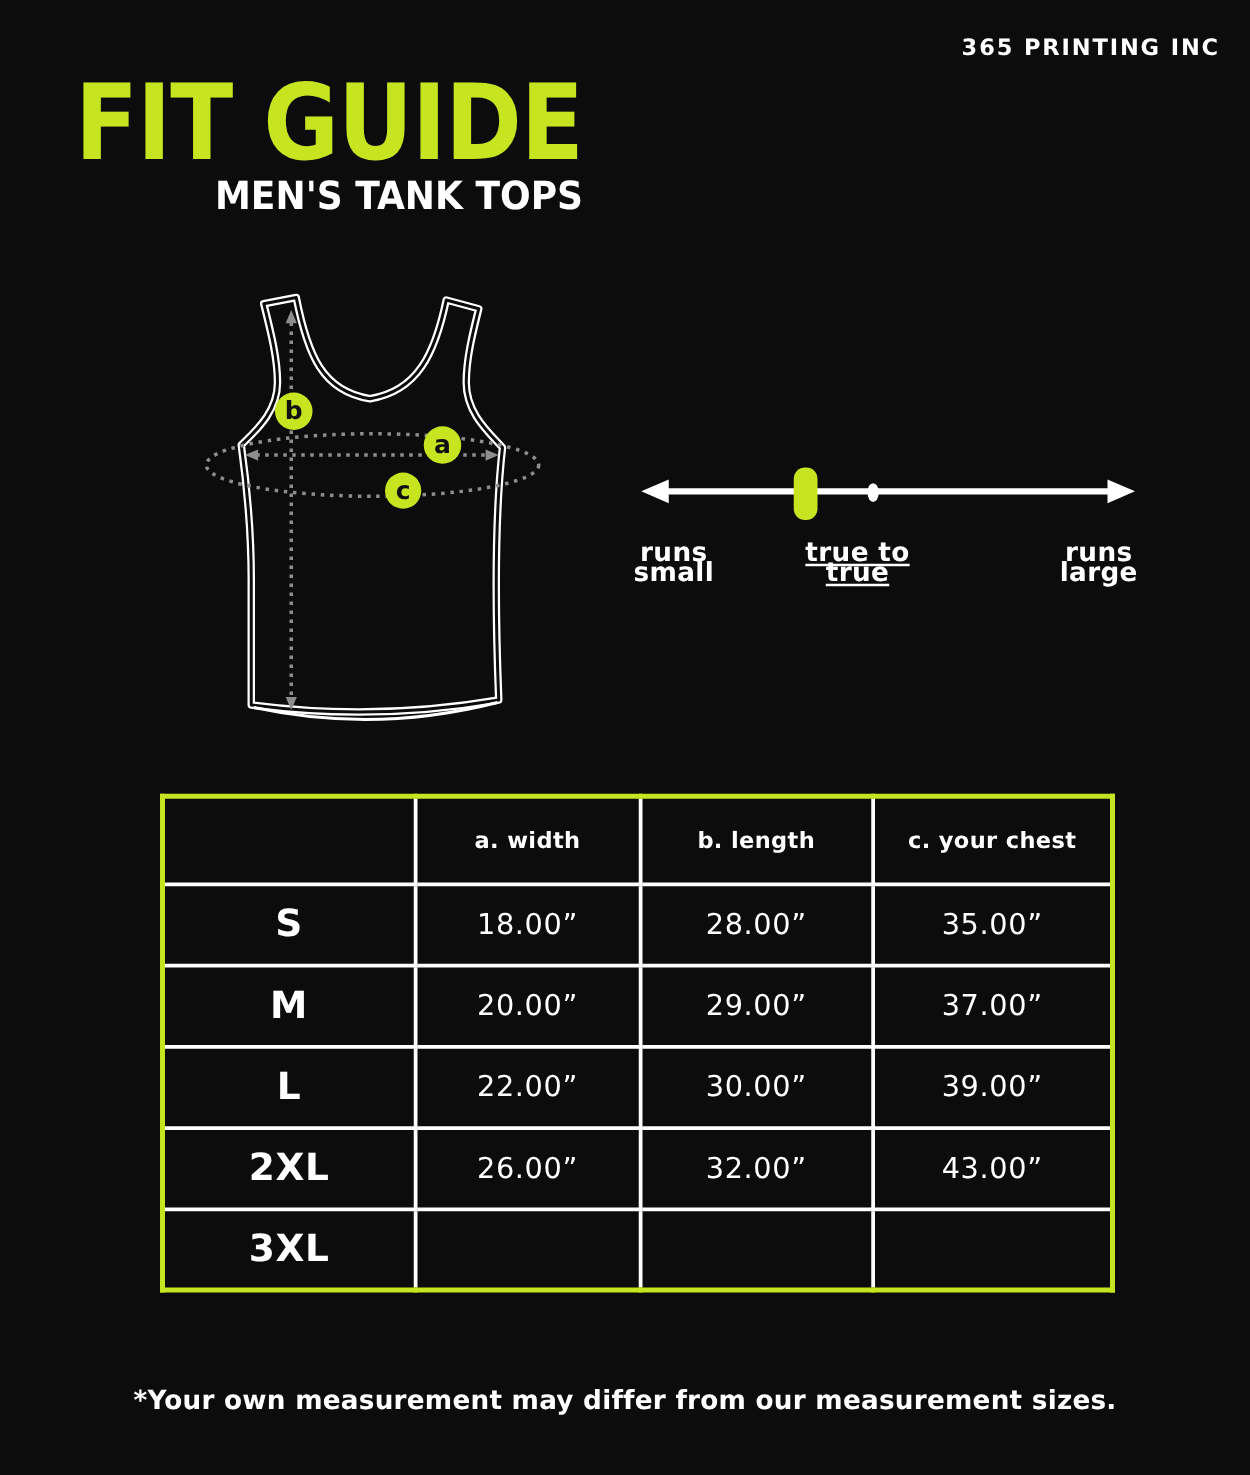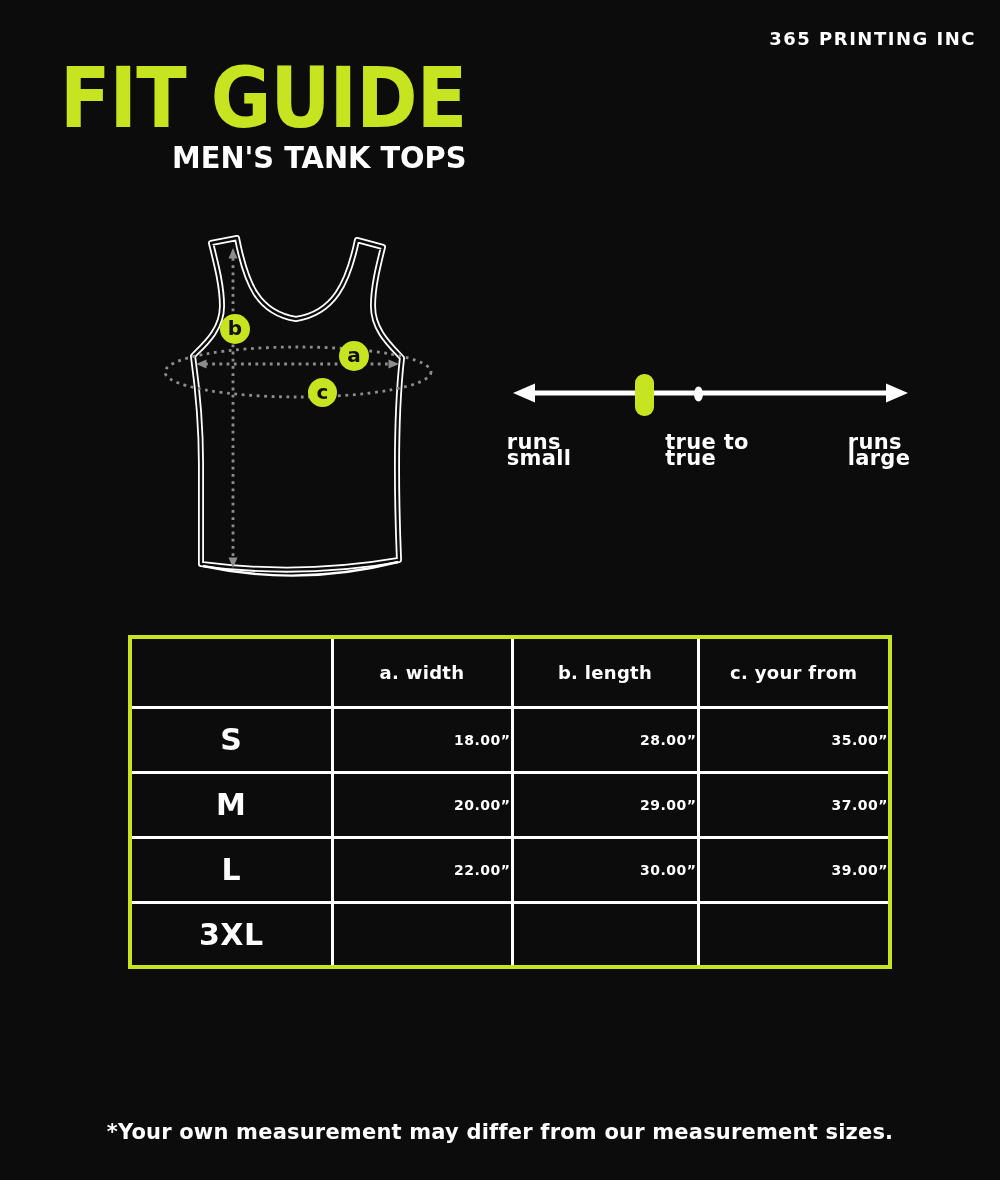--- a/index.html
+++ b/index.html
@@ -42,7 +42,7 @@
   .scale-svg{position:absolute;left:505px;top:368px;width:410px;height:52px;}
   .scale-label{
     position:absolute;top:434px;transform:translateX(-50%);
-    font-weight:bold;font-size:21px;line-height:16px;
+    text-align:center;font-weight:bold;font-size:21px;line-height:16px;
     letter-spacing:0.3px;white-space:nowrap;
   }
   .scale-label-left{left:539px;}

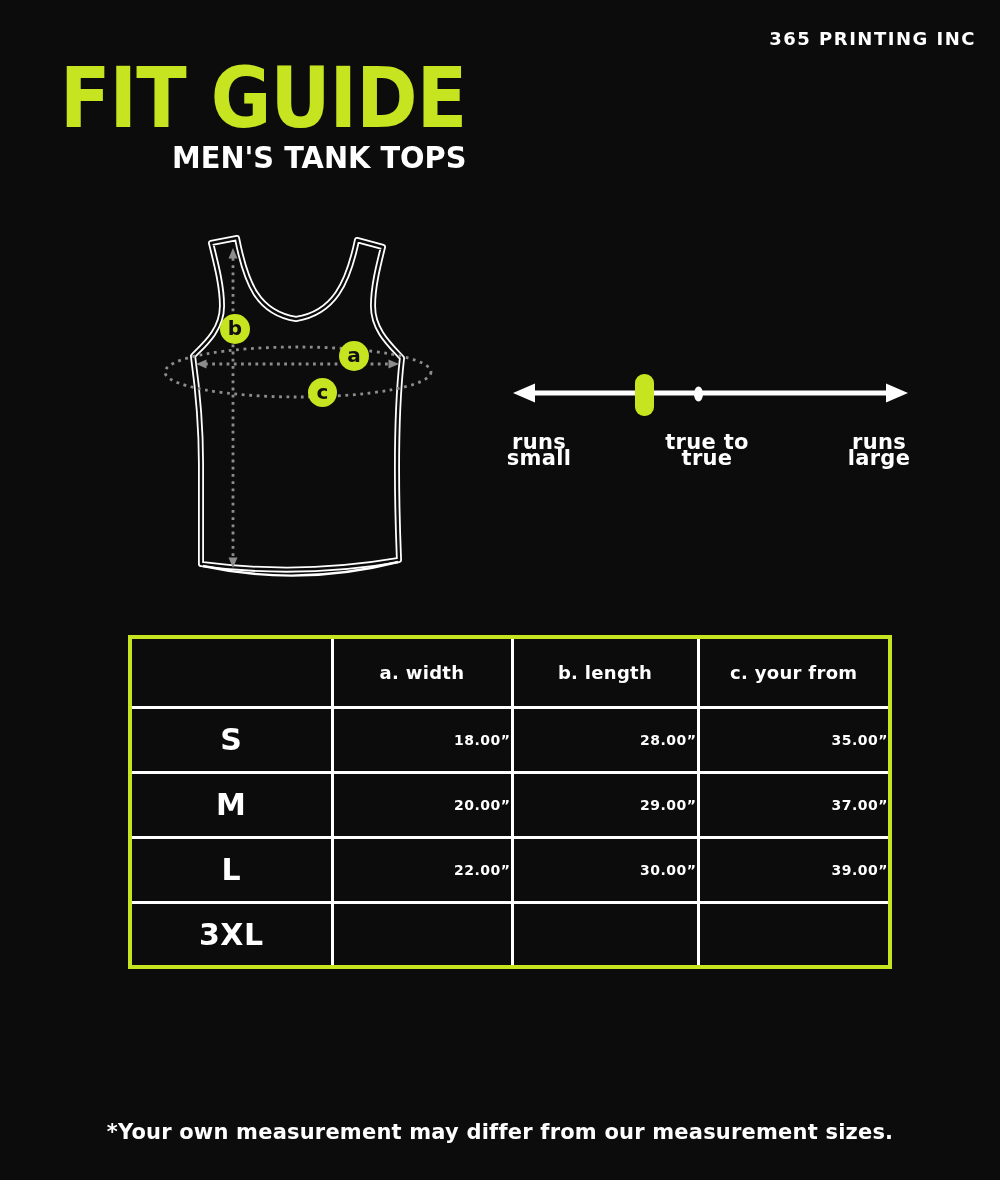--- a/index.html
+++ b/index.html
@@ -46,7 +46,7 @@
     letter-spacing:0.3px;white-space:nowrap;
   }
   .scale-label-left{left:539px;}
-  .scale-label-center{left:707px;}
+  .scale-label-center{left:686px;text-decoration:underline;}
   .scale-label-right{left:879px;}
   table.size-table{
     position:absolute;left:128px;top:635px;width:760px;

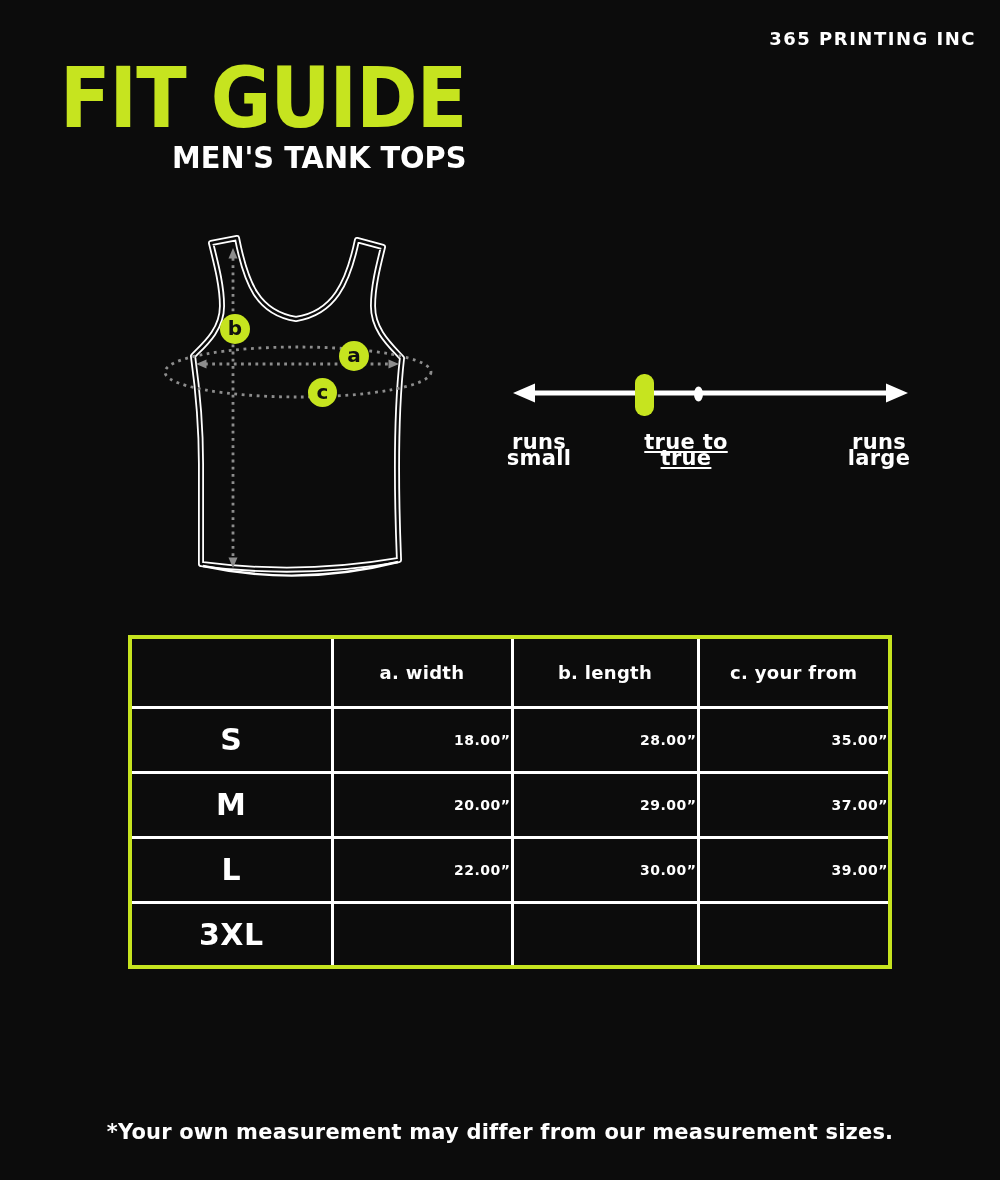--- a/index.html
+++ b/index.html
@@ -161,7 +161,7 @@
       <th></th>
       <th>a. width</th>
       <th>b. length</th>
-      <th>c. your from</th>
+      <th>c. your chest</th>
     </tr>
     <tr class="row">
       <td class="size">S</td>

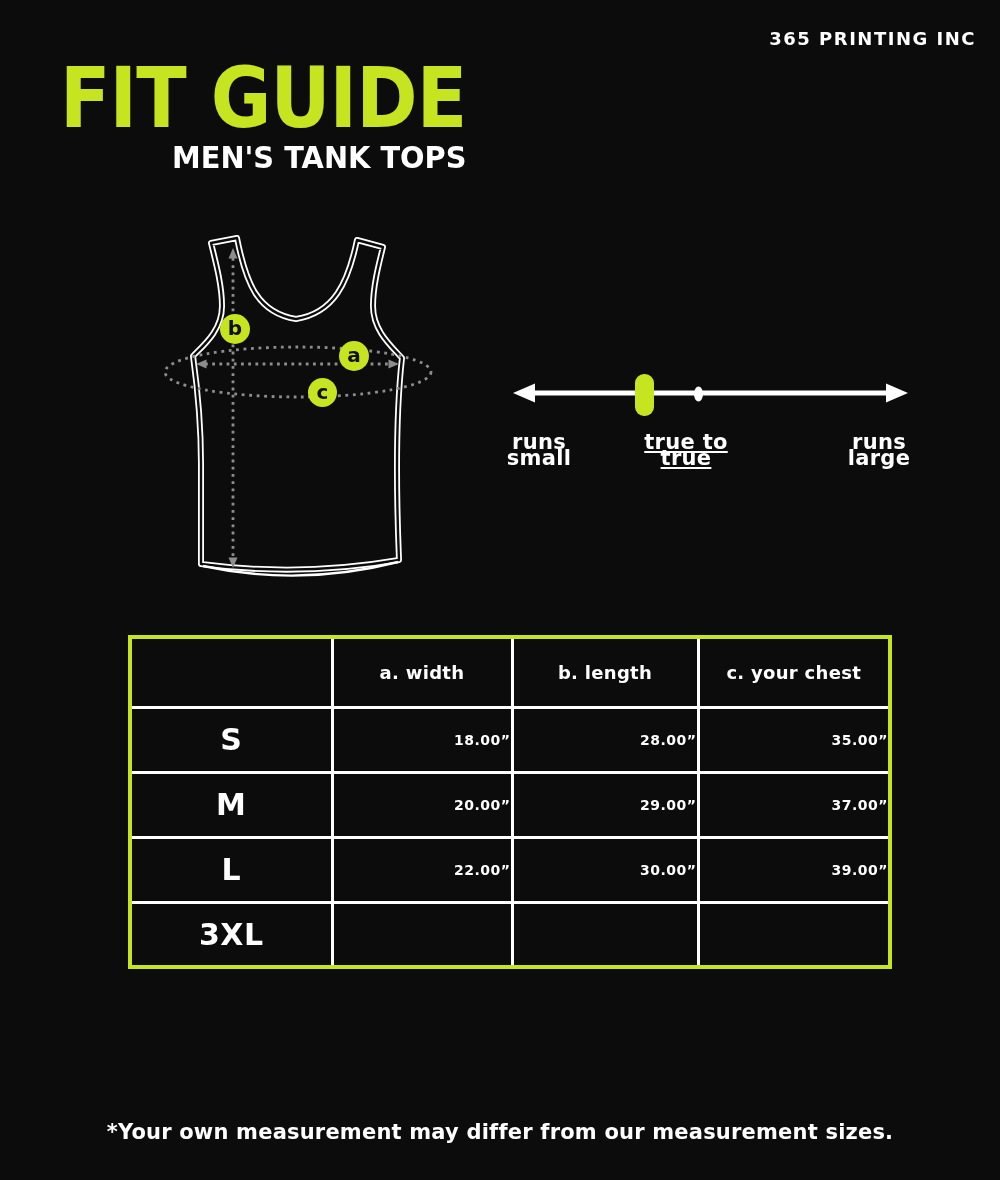--- a/index.html
+++ b/index.html
@@ -61,7 +61,7 @@
   .size-table tr.row{height:65px;}
   .size-table th{font-size:18px;font-weight:bold;letter-spacing:0.3px;}
   .size-table td.size{font-size:30px;font-weight:bold;letter-spacing:0.5px;}
-  .size-table td.val{font-size:14px;font-weight:bold;letter-spacing:0.5px;text-align:right;}
+  .size-table td.val{font-size:23px;font-weight:normal;letter-spacing:0.5px;}
   .footnote{
     position:absolute;left:0;top:1108px;width:1000px;text-align:center;
     font-size:21px;font-weight:bold;letter-spacing:0.2px;color:var(--white);margin-top:12px;

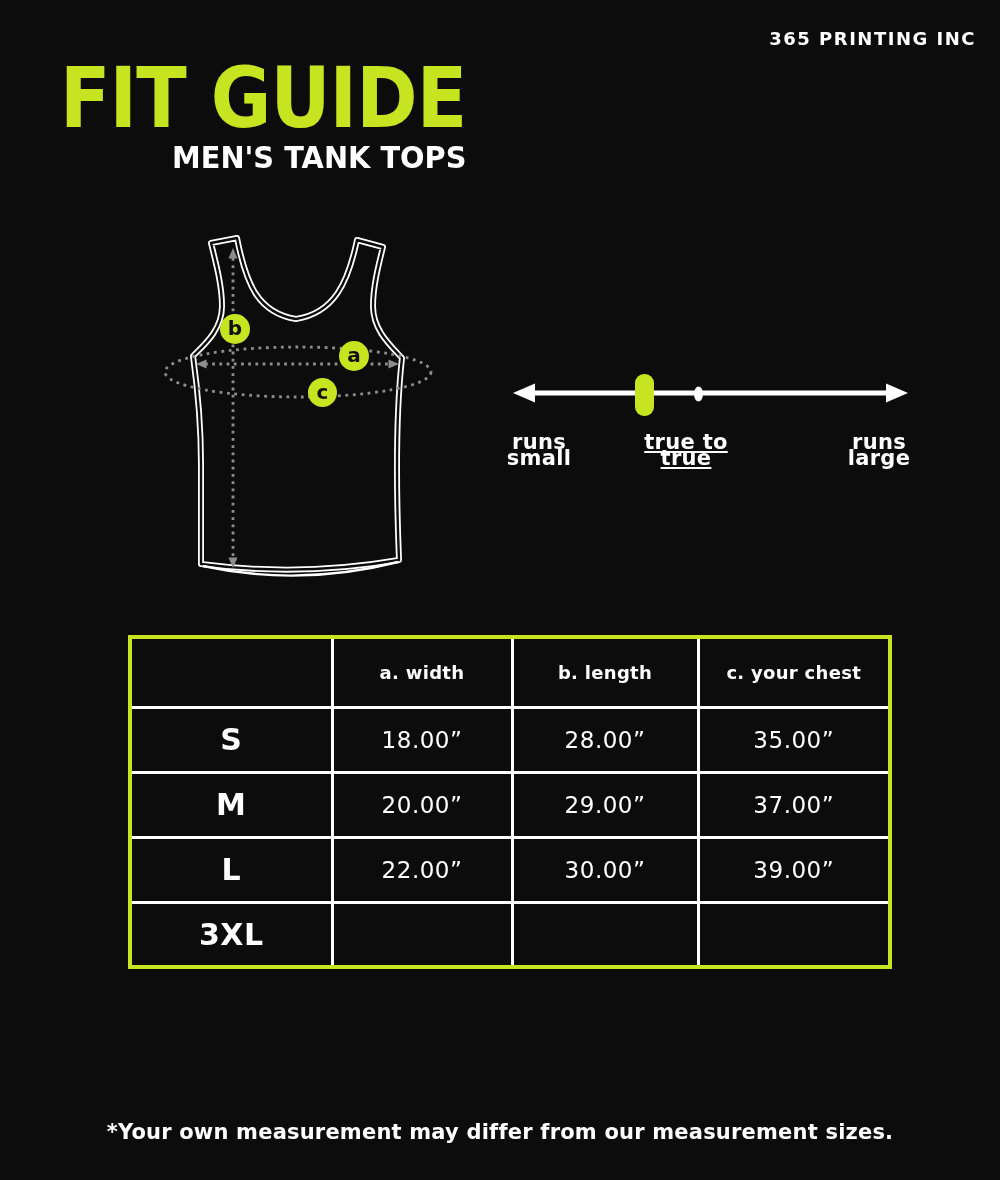--- a/index.html
+++ b/index.html
@@ -182,6 +182,12 @@
       <td class="val">39.00”</td>
     </tr>
     <tr class="row">
+      <td class="size">2XL</td>
+      <td class="val">26.00”</td>
+      <td class="val">32.00”</td>
+      <td class="val">43.00”</td>
+    </tr>
+    <tr class="row">
       <td class="size">3XL</td>
       <td class="val"></td>
       <td class="val"></td>

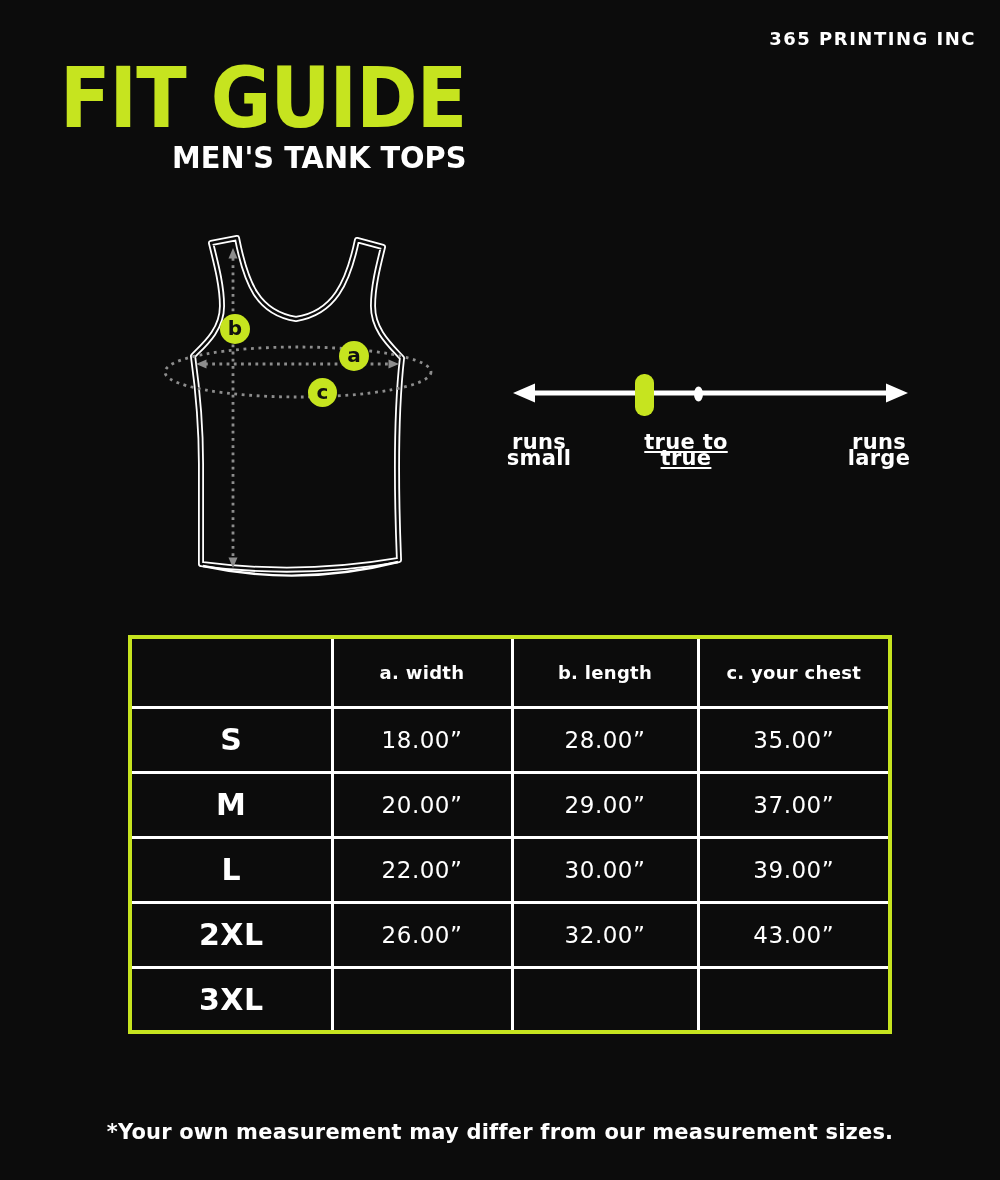--- a/index.html
+++ b/index.html
@@ -64,7 +64,7 @@
   .size-table td.val{font-size:23px;font-weight:normal;letter-spacing:0.5px;}
   .footnote{
     position:absolute;left:0;top:1108px;width:1000px;text-align:center;
-    font-size:21px;font-weight:bold;letter-spacing:0.2px;color:var(--white);margin-top:12px;
+    font-size:21px;font-weight:bold;letter-spacing:0.2px;color:var(--white);
   }
 </style>
 </head>

